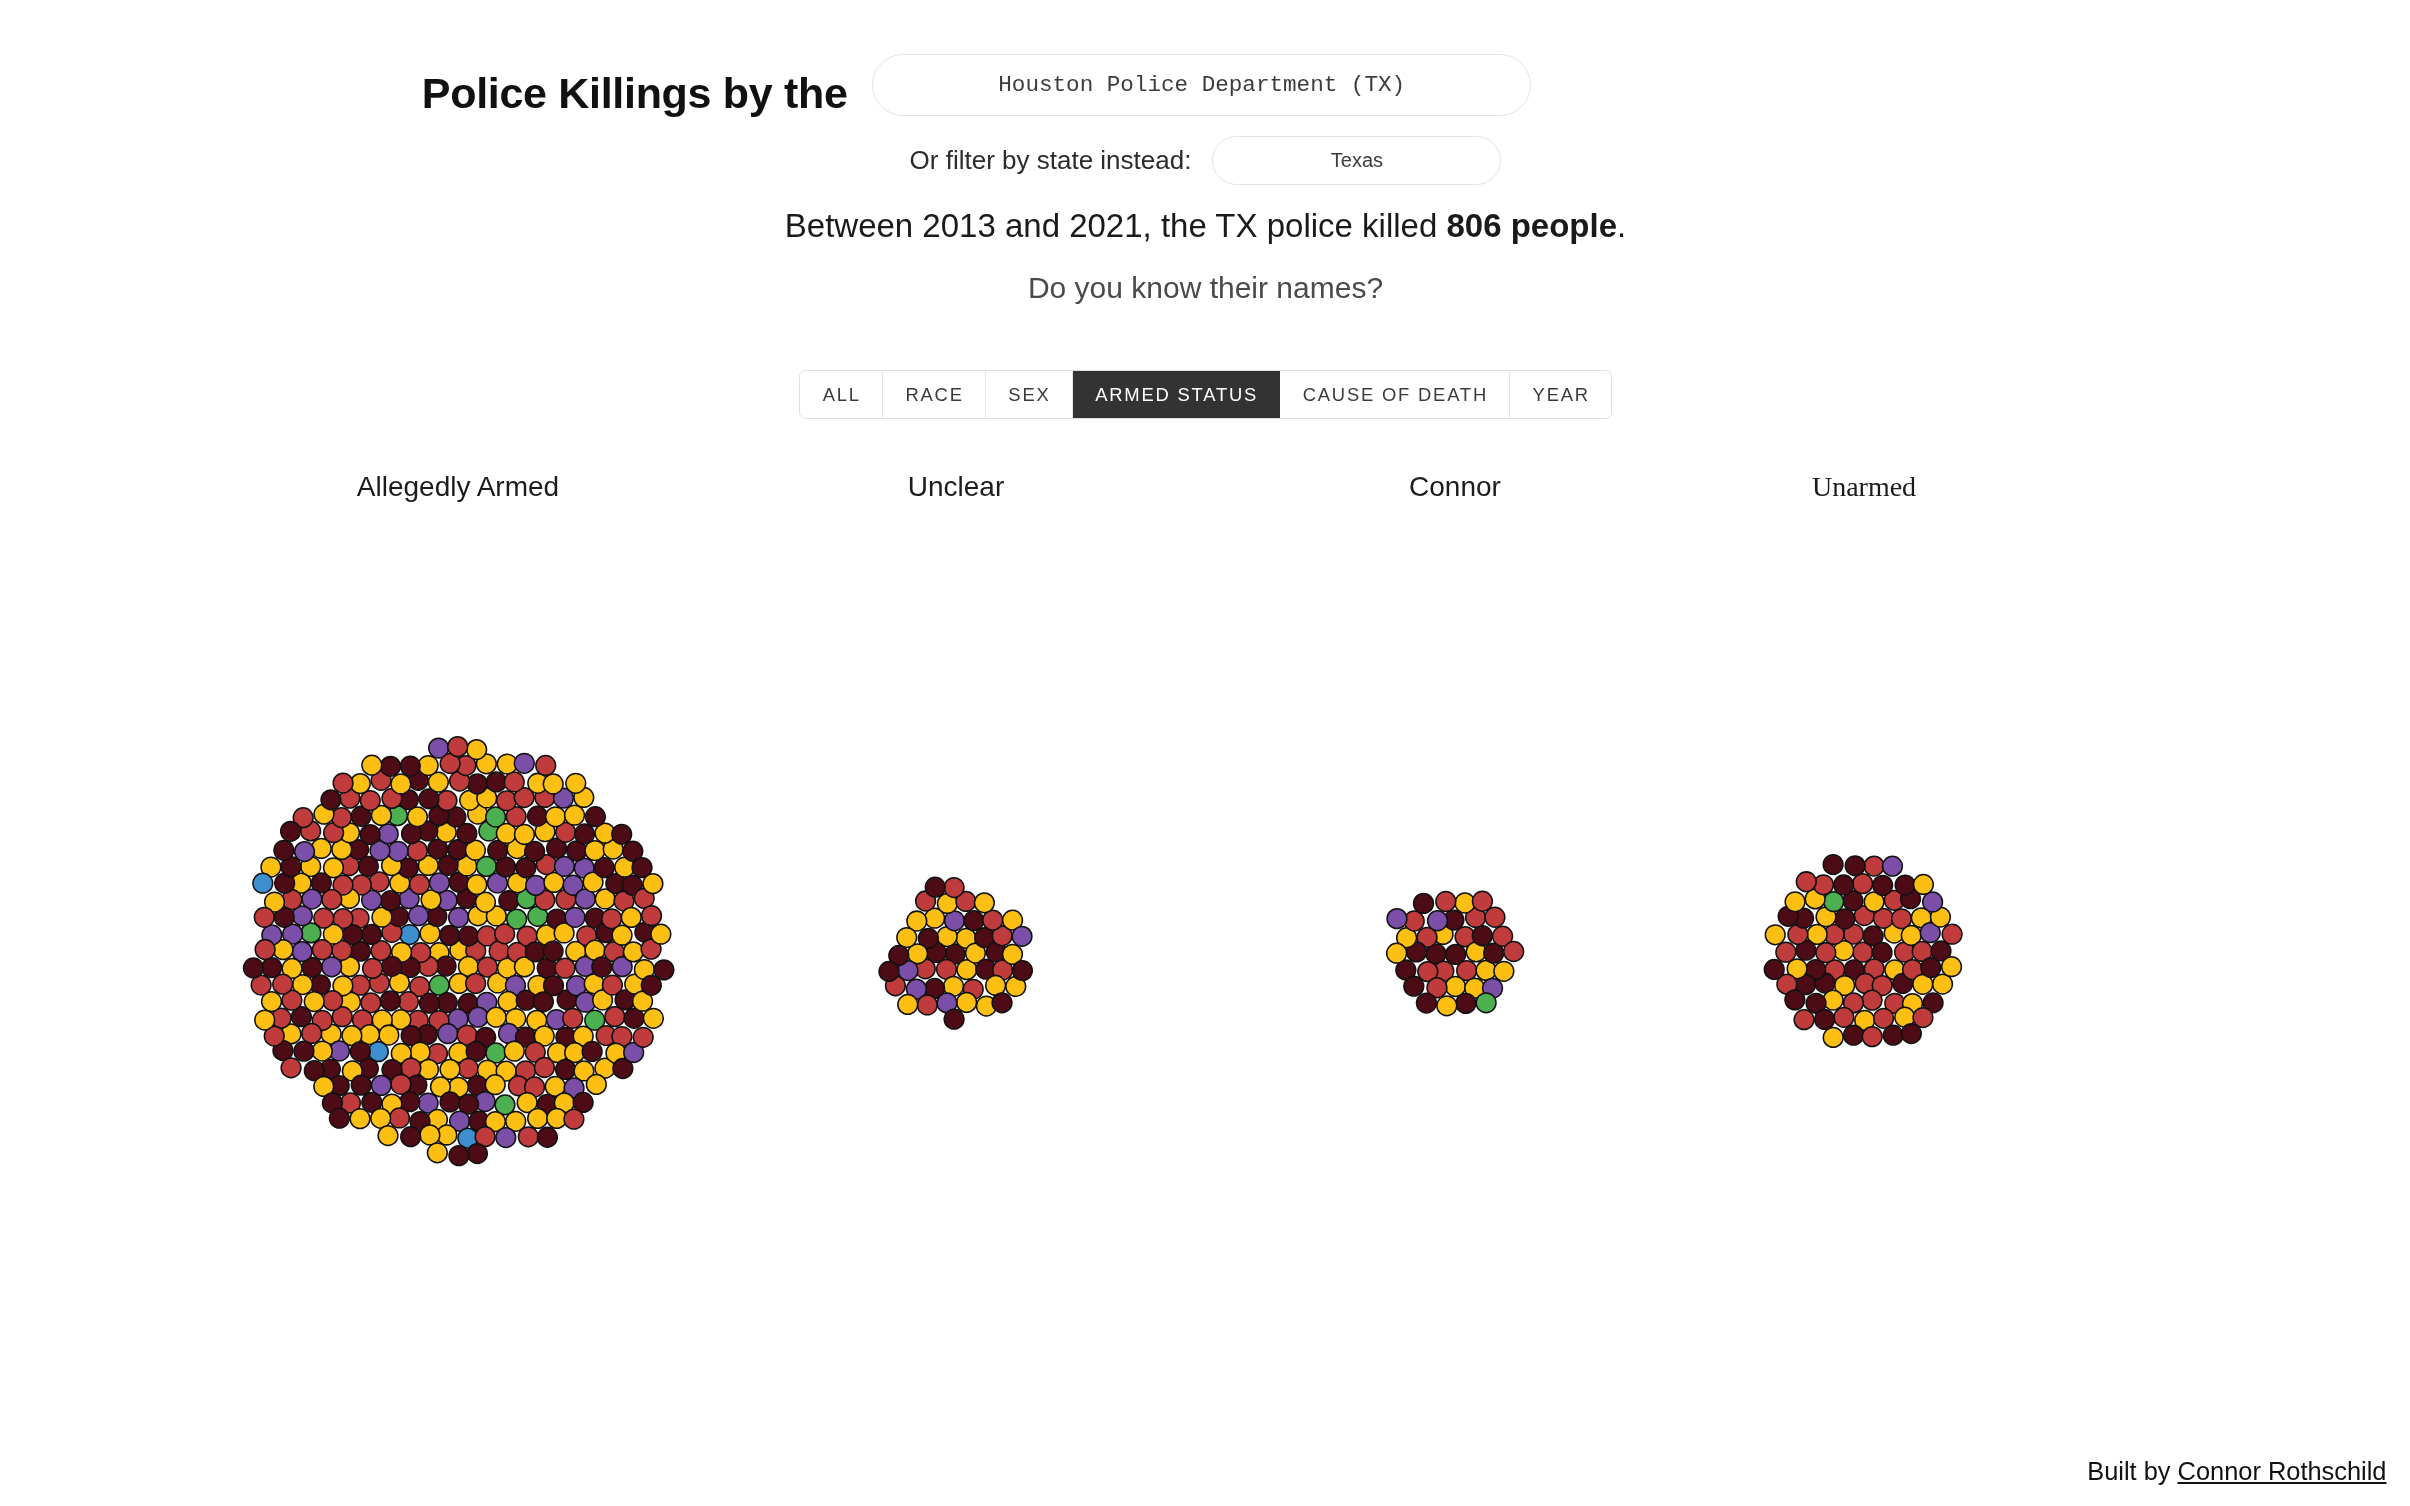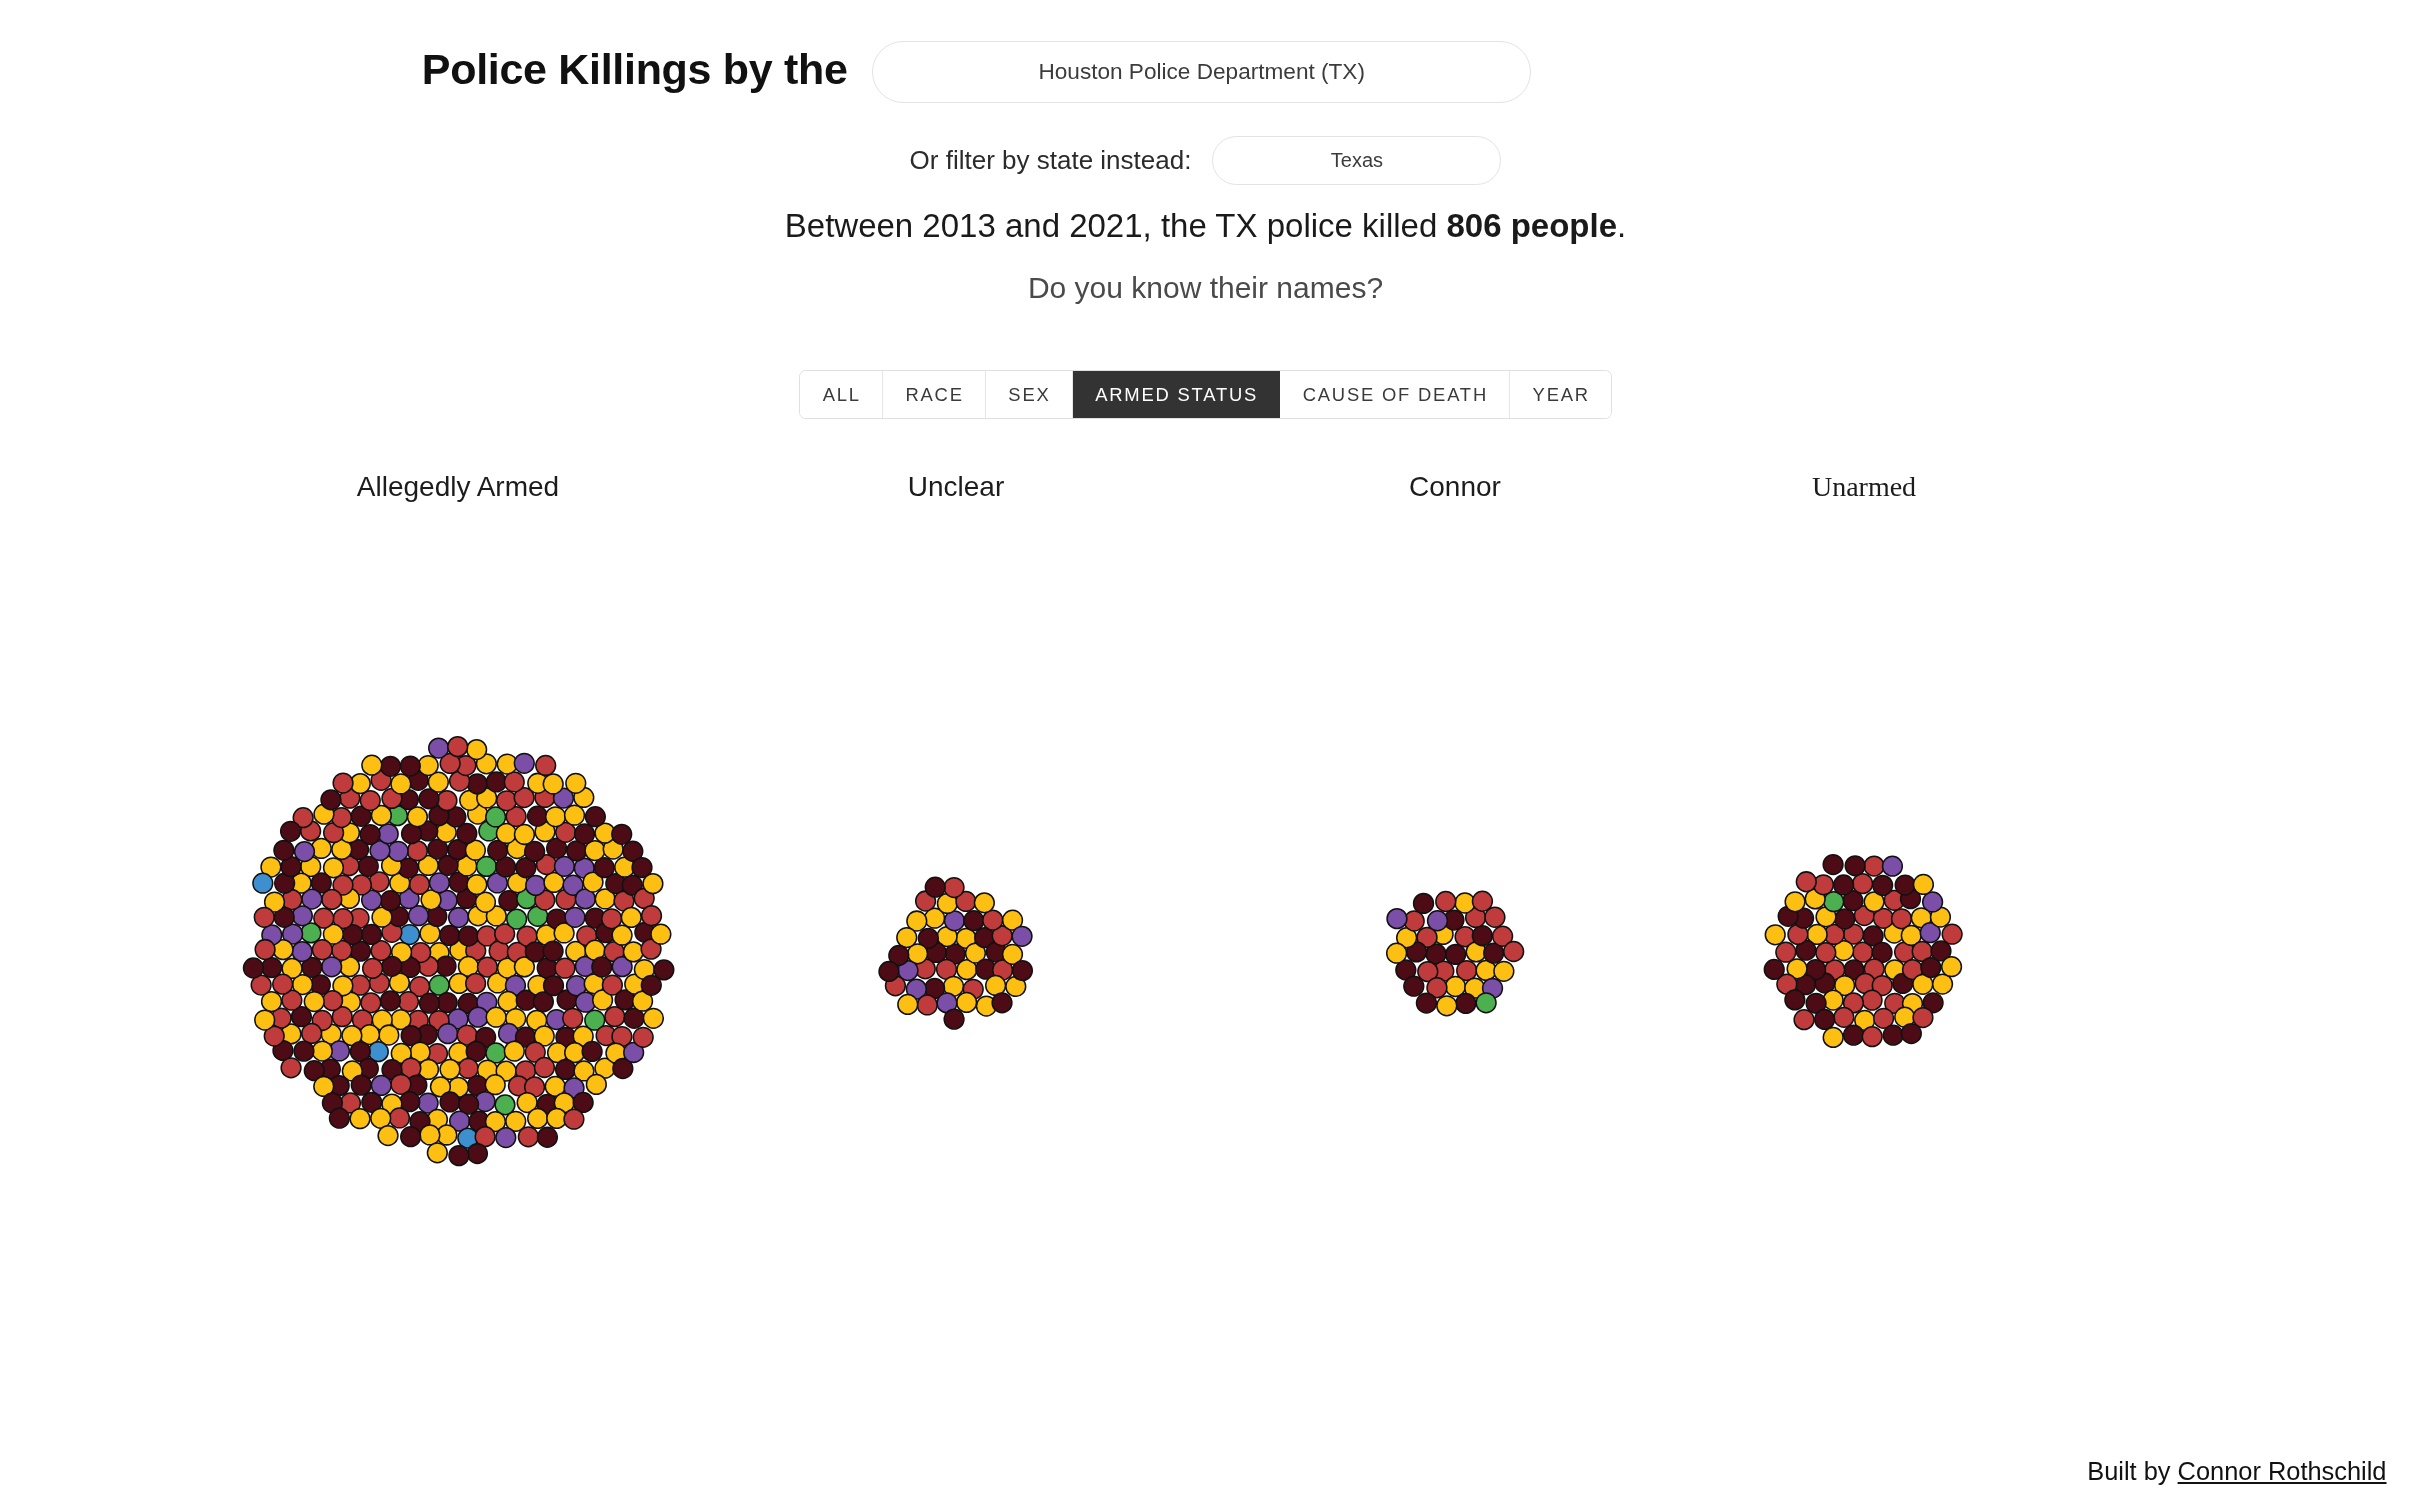--- a/index.html
+++ b/index.html
@@ -22,7 +22,7 @@
     position: absolute;
     top: 36px; left: 0; width: 1953px;
     display: flex;
-    align-items: center;
+    align-items: flex-end;
     justify-content: center;
     gap: 24.5px;
   }

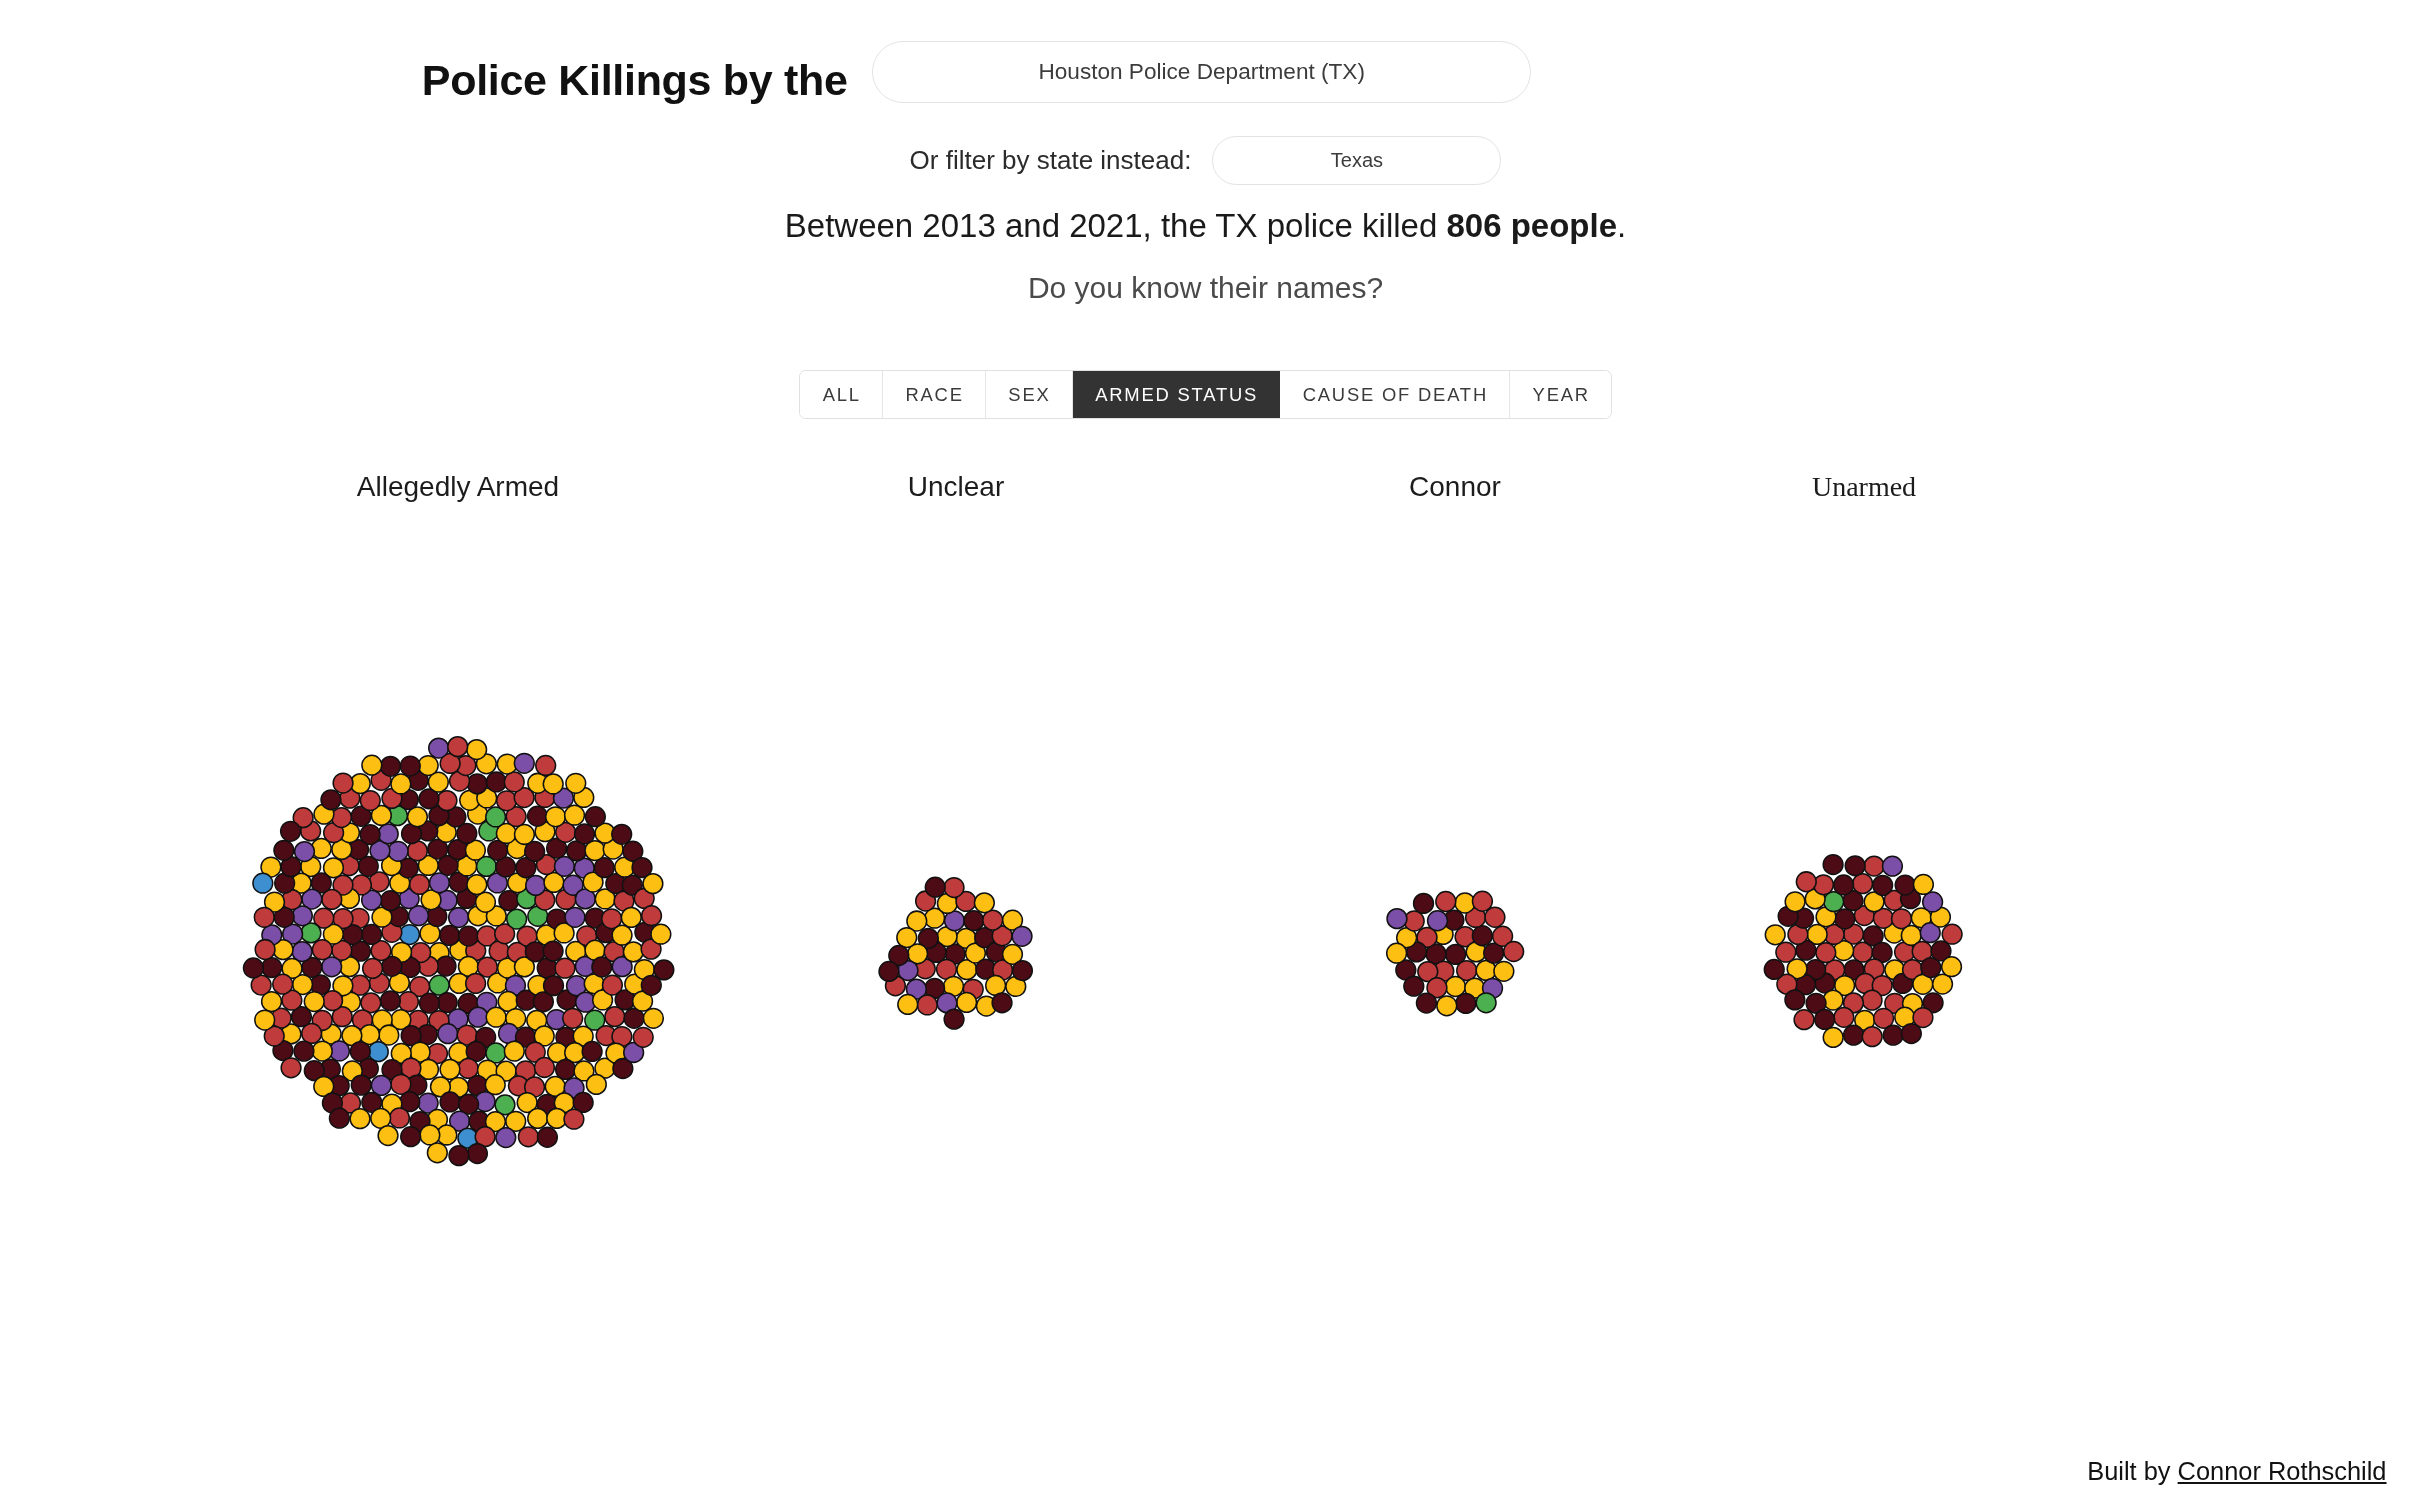--- a/index.html
+++ b/index.html
@@ -52,7 +52,8 @@
   .pill.dept {
     width: 659px;
     height: 62px;
-    margin-top: 5px;
+    margin-top: 18px;
+    font-family: Liberation Mono, monospace;
   }
   .pill.state {
     width: 289px;

